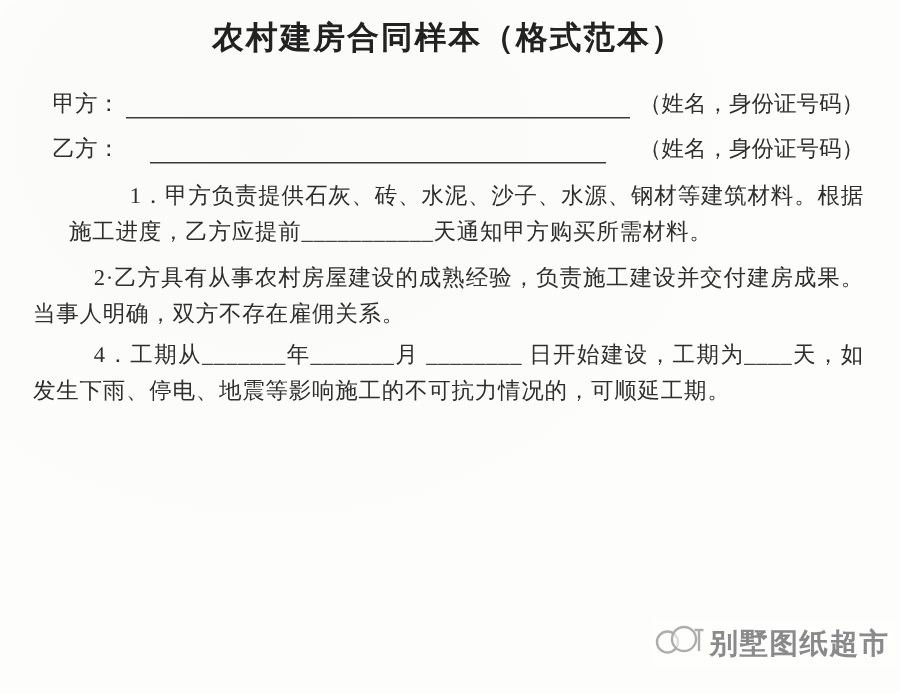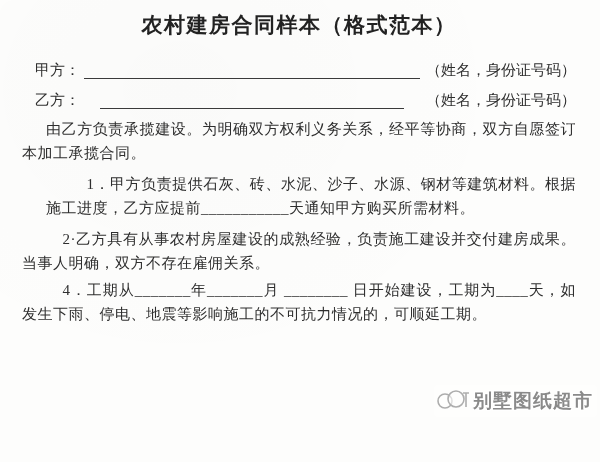--- a/index.html
+++ b/index.html
@@ -117,7 +117,6 @@
   </div>
 
 
-  <p class="para p2">由乙方负责承揽建设。为明确双方权利义务关系，经平等协商，双方自愿签订本加工承揽合同。</p>
 
 
   <p class="clause c1">1．甲方负责提供石灰、砖、水泥、沙子、水源、钢材等建筑材料。根据施工进度，乙方应提前___________天通知甲方购买所需材料。</p>

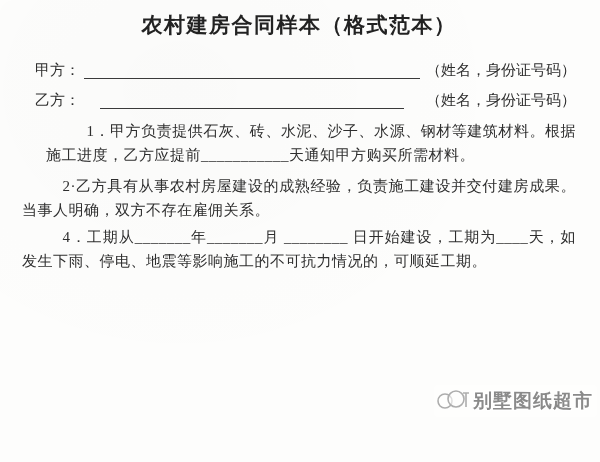--- a/index.html
+++ b/index.html
@@ -78,7 +78,7 @@
   .watermark {
     position: absolute;
     right: 3px;
-    top: 385px;
+    top: 412px;
     display: flex;
     align-items: center;
     padding: 2px 4px 2px 2px;

